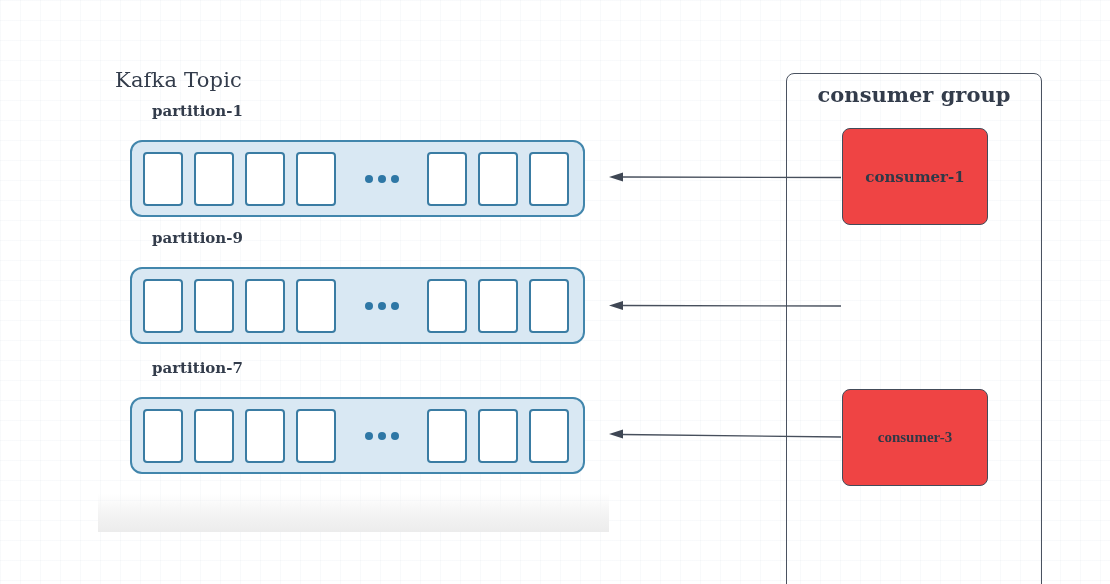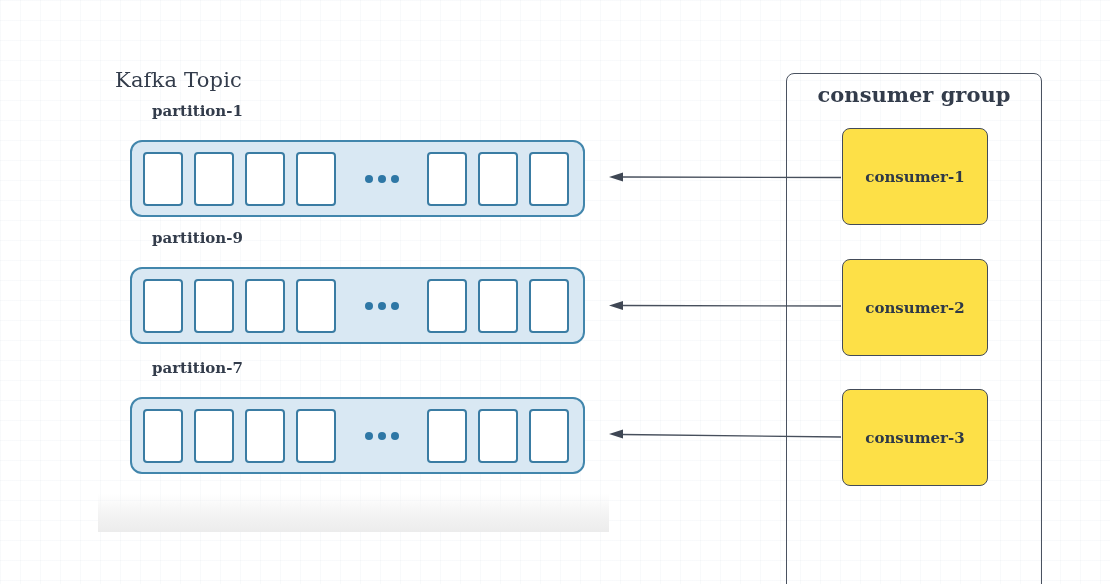--- a/index.html
+++ b/index.html
@@ -115,7 +115,7 @@
     left: 55px;
     width: 146px;
     height: 97px;
-    background: #fde047;
+    background: #ef4444;
     border: 1px solid #434b59;
     border-radius: 8px;
     box-sizing: border-box;

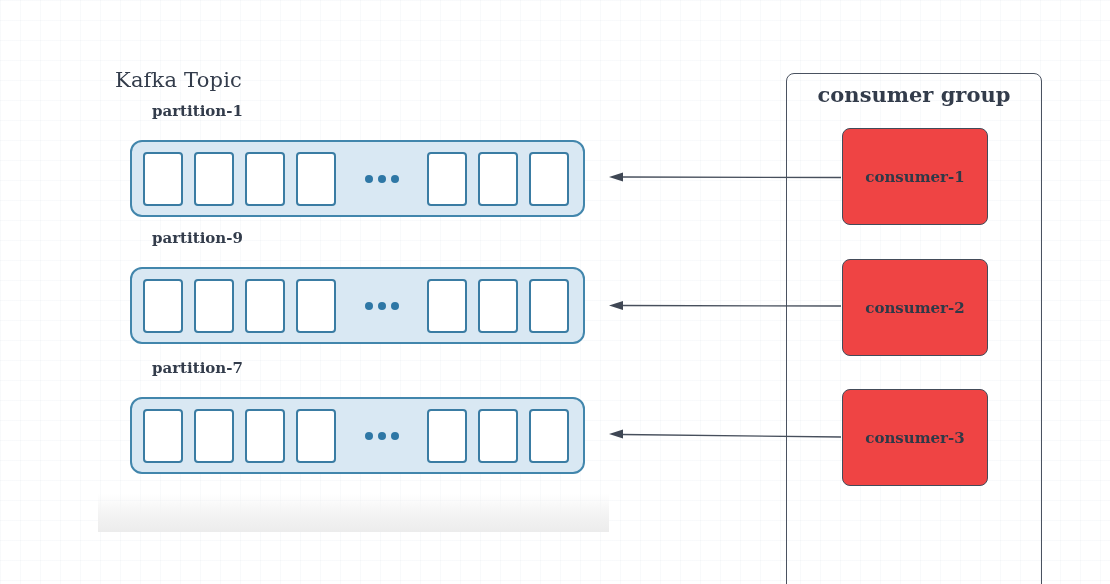--- a/index.html
+++ b/index.html
@@ -204,9 +204,6 @@
   <div class="consumer-group-title">consumer group</div>
   <div class="consumer c1">
     <span>consumer-1</span>
-  </div>
-  <div class="consumer c2">
-    <span>consumer-2</span>
   </div>
   <div class="consumer c3">
     <span>consumer-3</span>

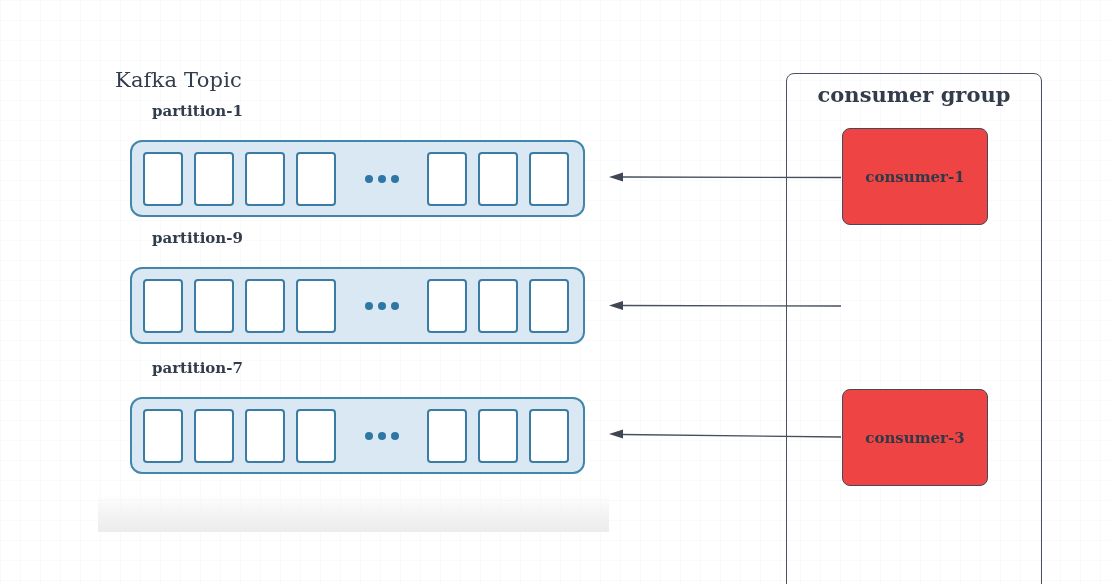--- a/index.html
+++ b/index.html
@@ -128,7 +128,7 @@
   }
   .consumer.c1 { top: 54px; }
   .consumer.c2 { top: 185px; }
-  .consumer.c3 { top: 315px; }
+  .consumer.c3 { top: 315px; font-family: Liberation Serif, serif; }
 
   .arrow-layer {
     position: absolute;

